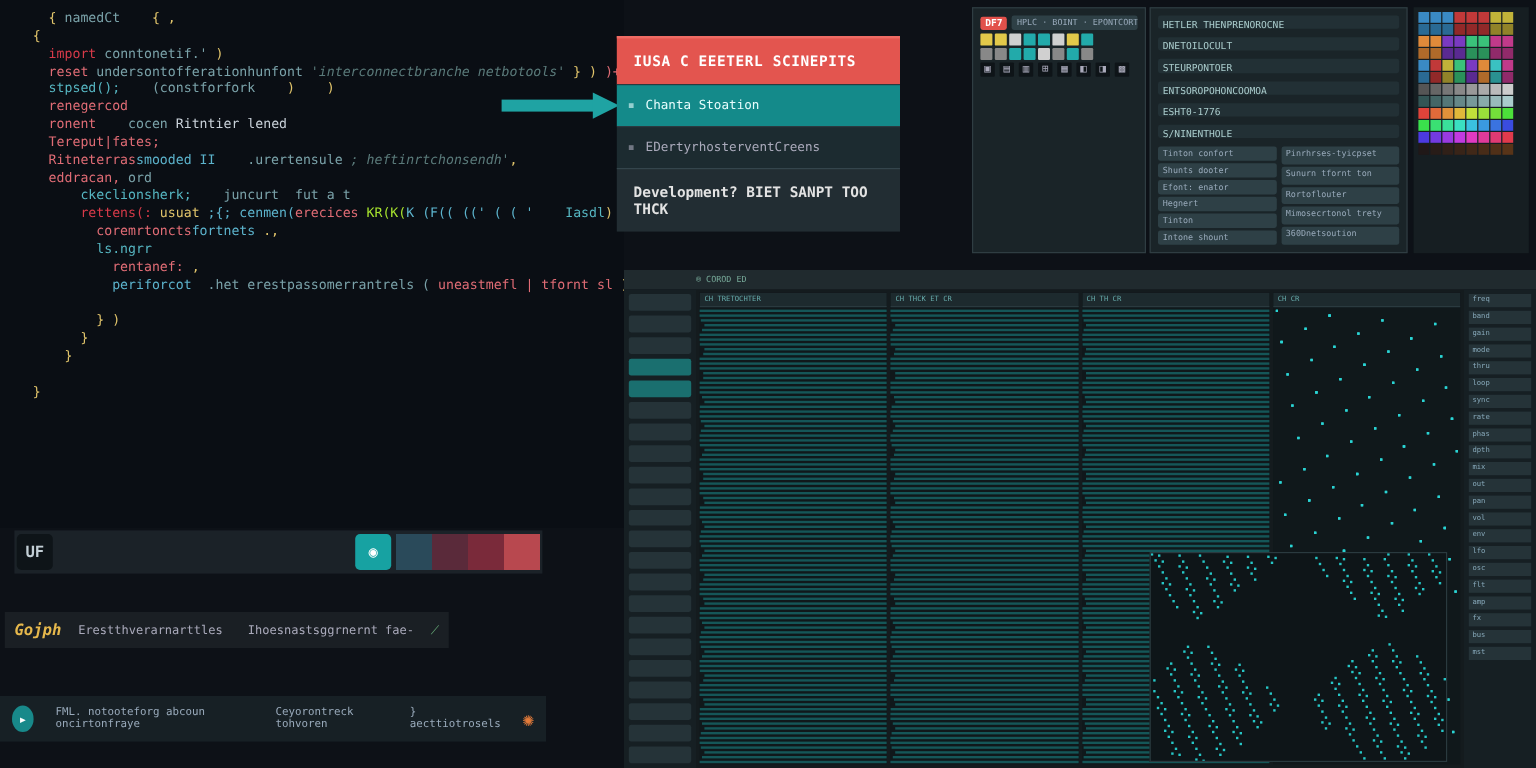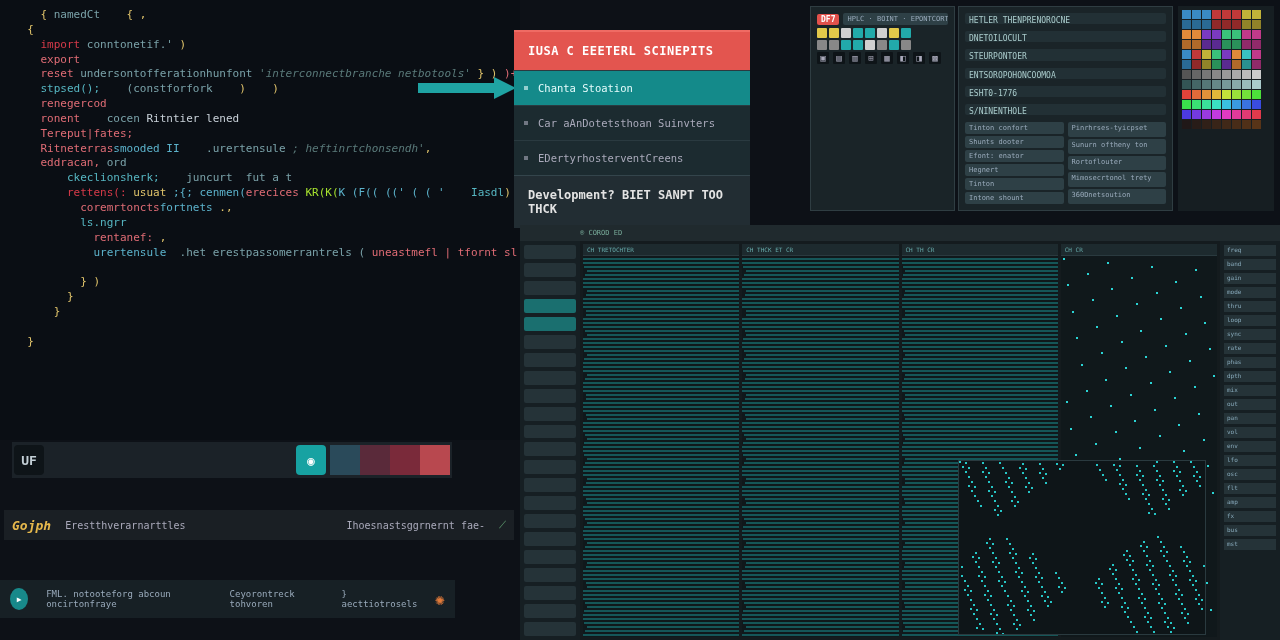--- a/index.html
+++ b/index.html
@@ -204,7 +204,6 @@
     <div class="code-line"><span class="tok-punc">    { </span><span class="tok-var">namedCt</span><span class="tok-punc">    { ,</span></div>
     <div class="code-line"><span class="tok-punc">  {</span></div>
     <div class="code-line"><span class="tok-kw">    import </span><span class="tok-var">conntonetif.'</span><span class="tok-punc"> )</span></div>
-    <div class="code-line"><span class="tok-type">    export</span></div>
     <div class="code-line"><span class="tok-type">    reset </span><span class="tok-var">undersontofferationhunfont</span><span class="tok-comment"> 'interconnectbranche netbotools' </span><span class="tok-punc">} )</span><span class="tok-type"> )+</span></div>
     <div class="code-line"><span class="tok-prop">    stpsed();</span><span class="tok-var">    (constforfork</span><span class="tok-punc">    )    )</span></div>
     <div class="code-line"><span class="tok-type">    renegercod</span></div>

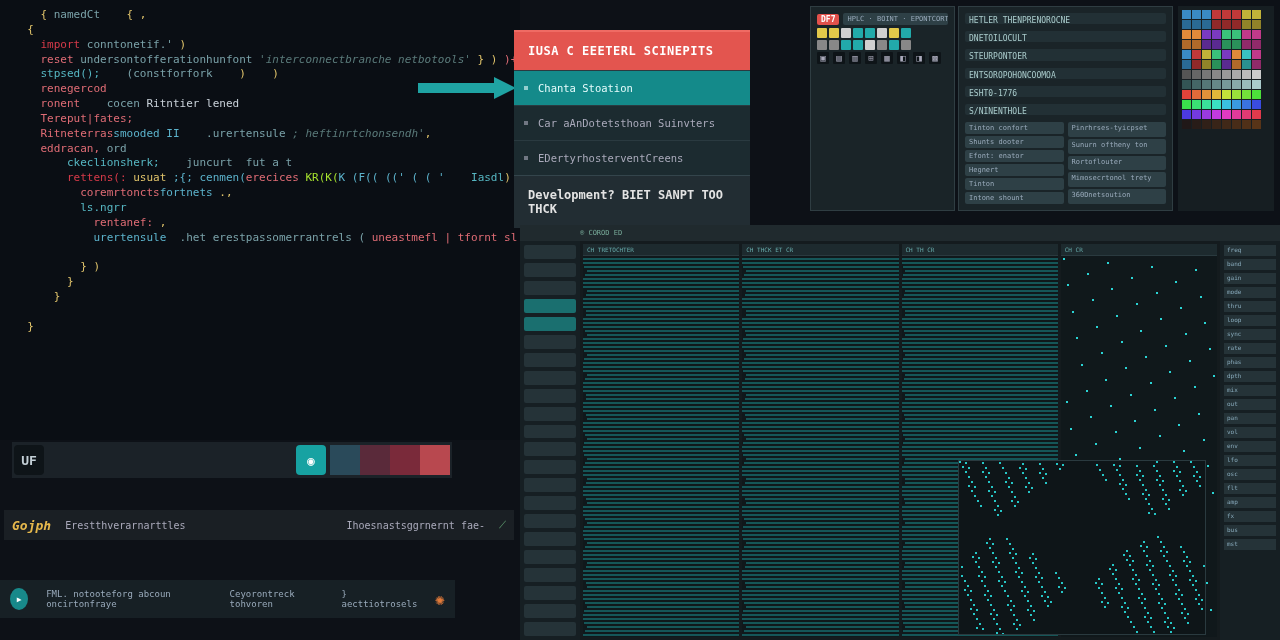--- a/index.html
+++ b/index.html
@@ -234,7 +234,6 @@
   <div class="menu-header">IUSA C EEETERL SCINEPITS</div>
   <div id="menu-items">
       <div class="menu-item active">Chanta Stoation</div>
-      <div class="menu-item dark">Car aAnDotetsthoan Suinvters</div>
       <div class="menu-item dark">EDertyrhosterventCreens</div>
     </div>
   <div class="menu-footer">Development? BIET SANPT TOO THCK</div>

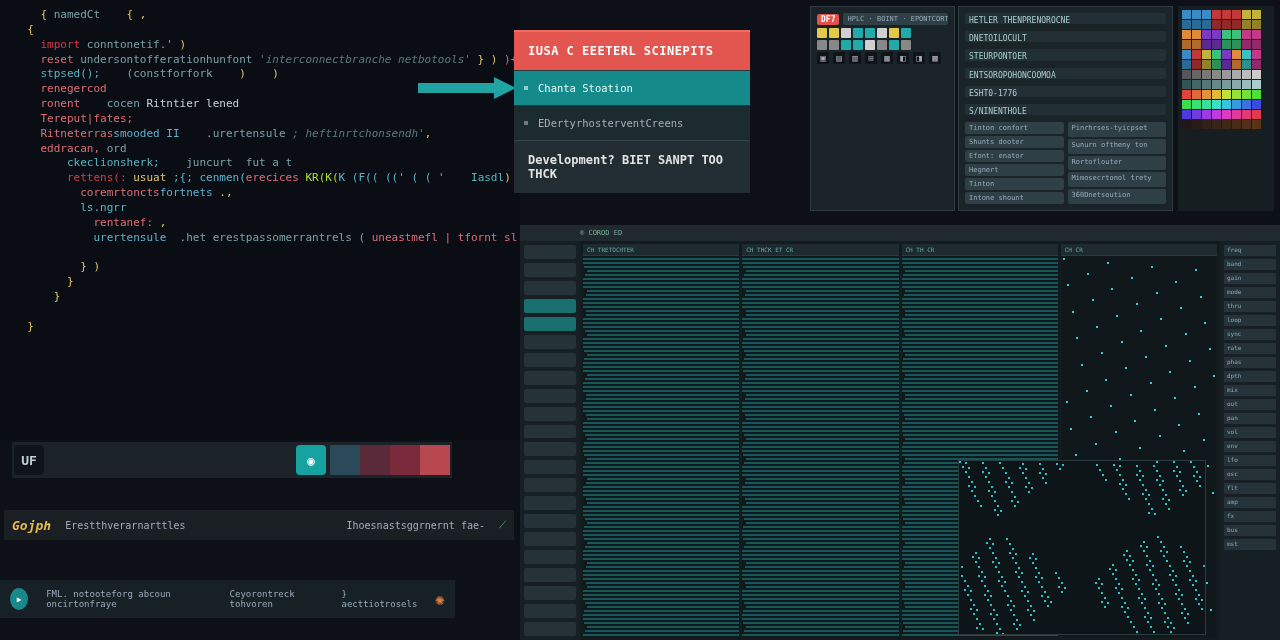--- a/index.html
+++ b/index.html
@@ -296,7 +296,7 @@
       </div>
       <div style="flex: 1 1 0%; display: flex; flex-direction: column; gap: 2px;">
         <div class="dash-chip">Pinrhrses-tyicpset</div>
-        <div class="dash-chip">Sunurn oftheny ton</div>
+        <div class="dash-chip">Sunurn tfornt ton</div>
         <div class="dash-chip">Rortoflouter</div>
         <div class="dash-chip">Mimosecrtonol trety</div>
         <div class="dash-chip">360Dnetsoution</div>

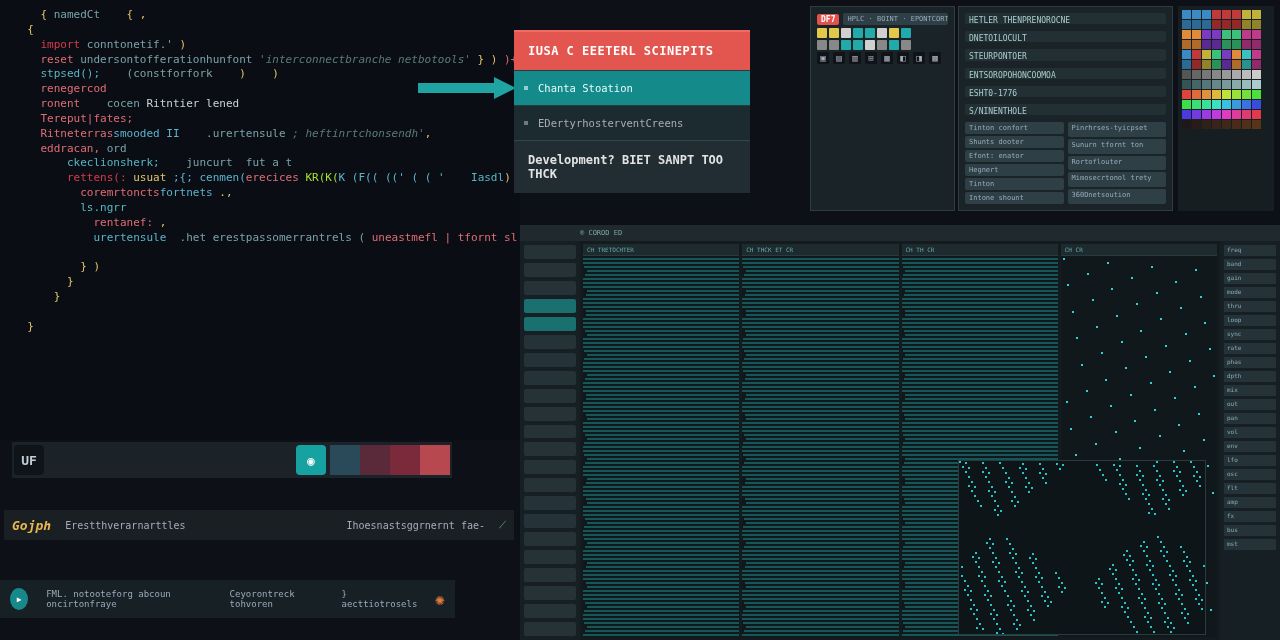--- a/index.html
+++ b/index.html
@@ -216,7 +216,7 @@
     <div class="code-line"><span class="tok-type">          coremrtoncts</span><span class="tok-fn">fortnets</span><span class="tok-punc"> .,</span></div>
     <div class="code-line"><span class="tok-prop">          ls.ngrr</span></div>
     <div class="code-line"><span class="tok-type">            rentanef:</span><span class="tok-punc"> ,</span></div>
-    <div class="code-line"><span class="tok-fn">            urertensule</span><span class="tok-var">  .het erestpassomerrantrels (</span><span class="tok-type"> uneastmefl | tfornt sl</span><span class="tok-punc"> )-;!</span></div>
+    <div class="code-line"><span class="tok-fn">            periforcot</span><span class="tok-var">  .het erestpassomerrantrels (</span><span class="tok-type"> uneastmefl | tfornt sl</span><span class="tok-punc"> )-;!</span></div>
     <div class="code-line">&nbsp;</div>
     <div class="code-line"><span class="tok-punc">          } )</span></div>
     <div class="code-line"><span class="tok-punc">        }</span></div>

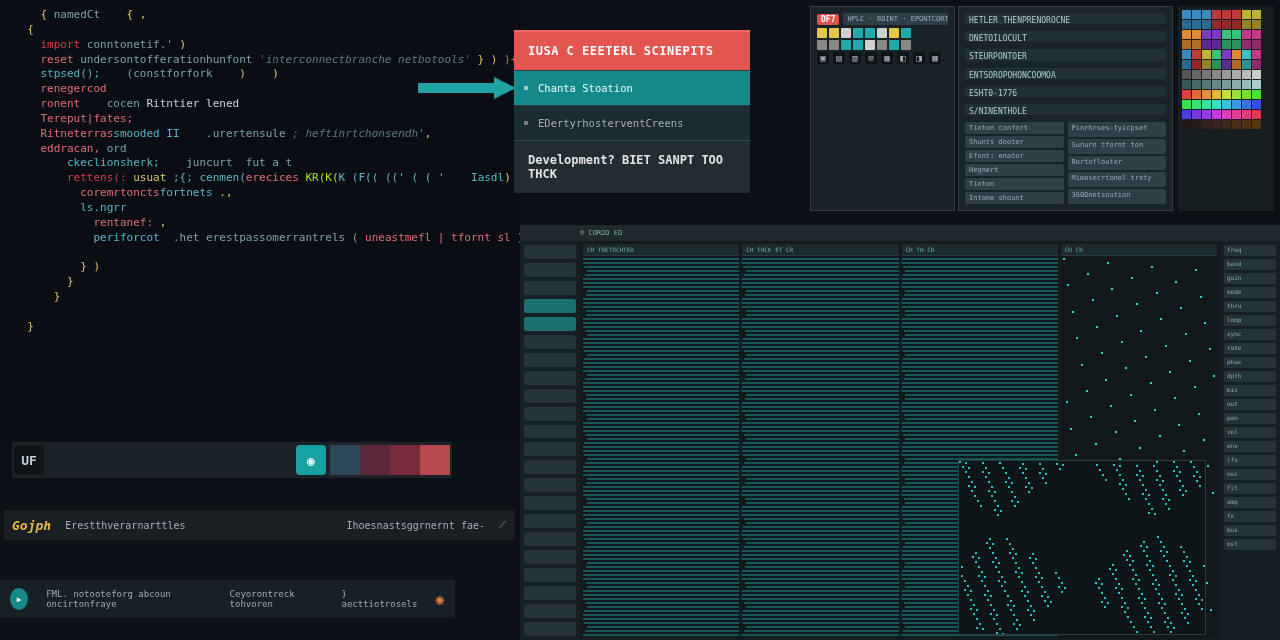--- a/index.html
+++ b/index.html
@@ -130,7 +130,7 @@
 
 .glyph-bar {
   position: absolute; left: 4px; top: 510px;
-  width: 510px; height: 30px;
+  width: 370px; height: 30px;
   background: #1a1f24;
   display: flex; align-items: center;
   padding: 0 8px; gap: 14px;

